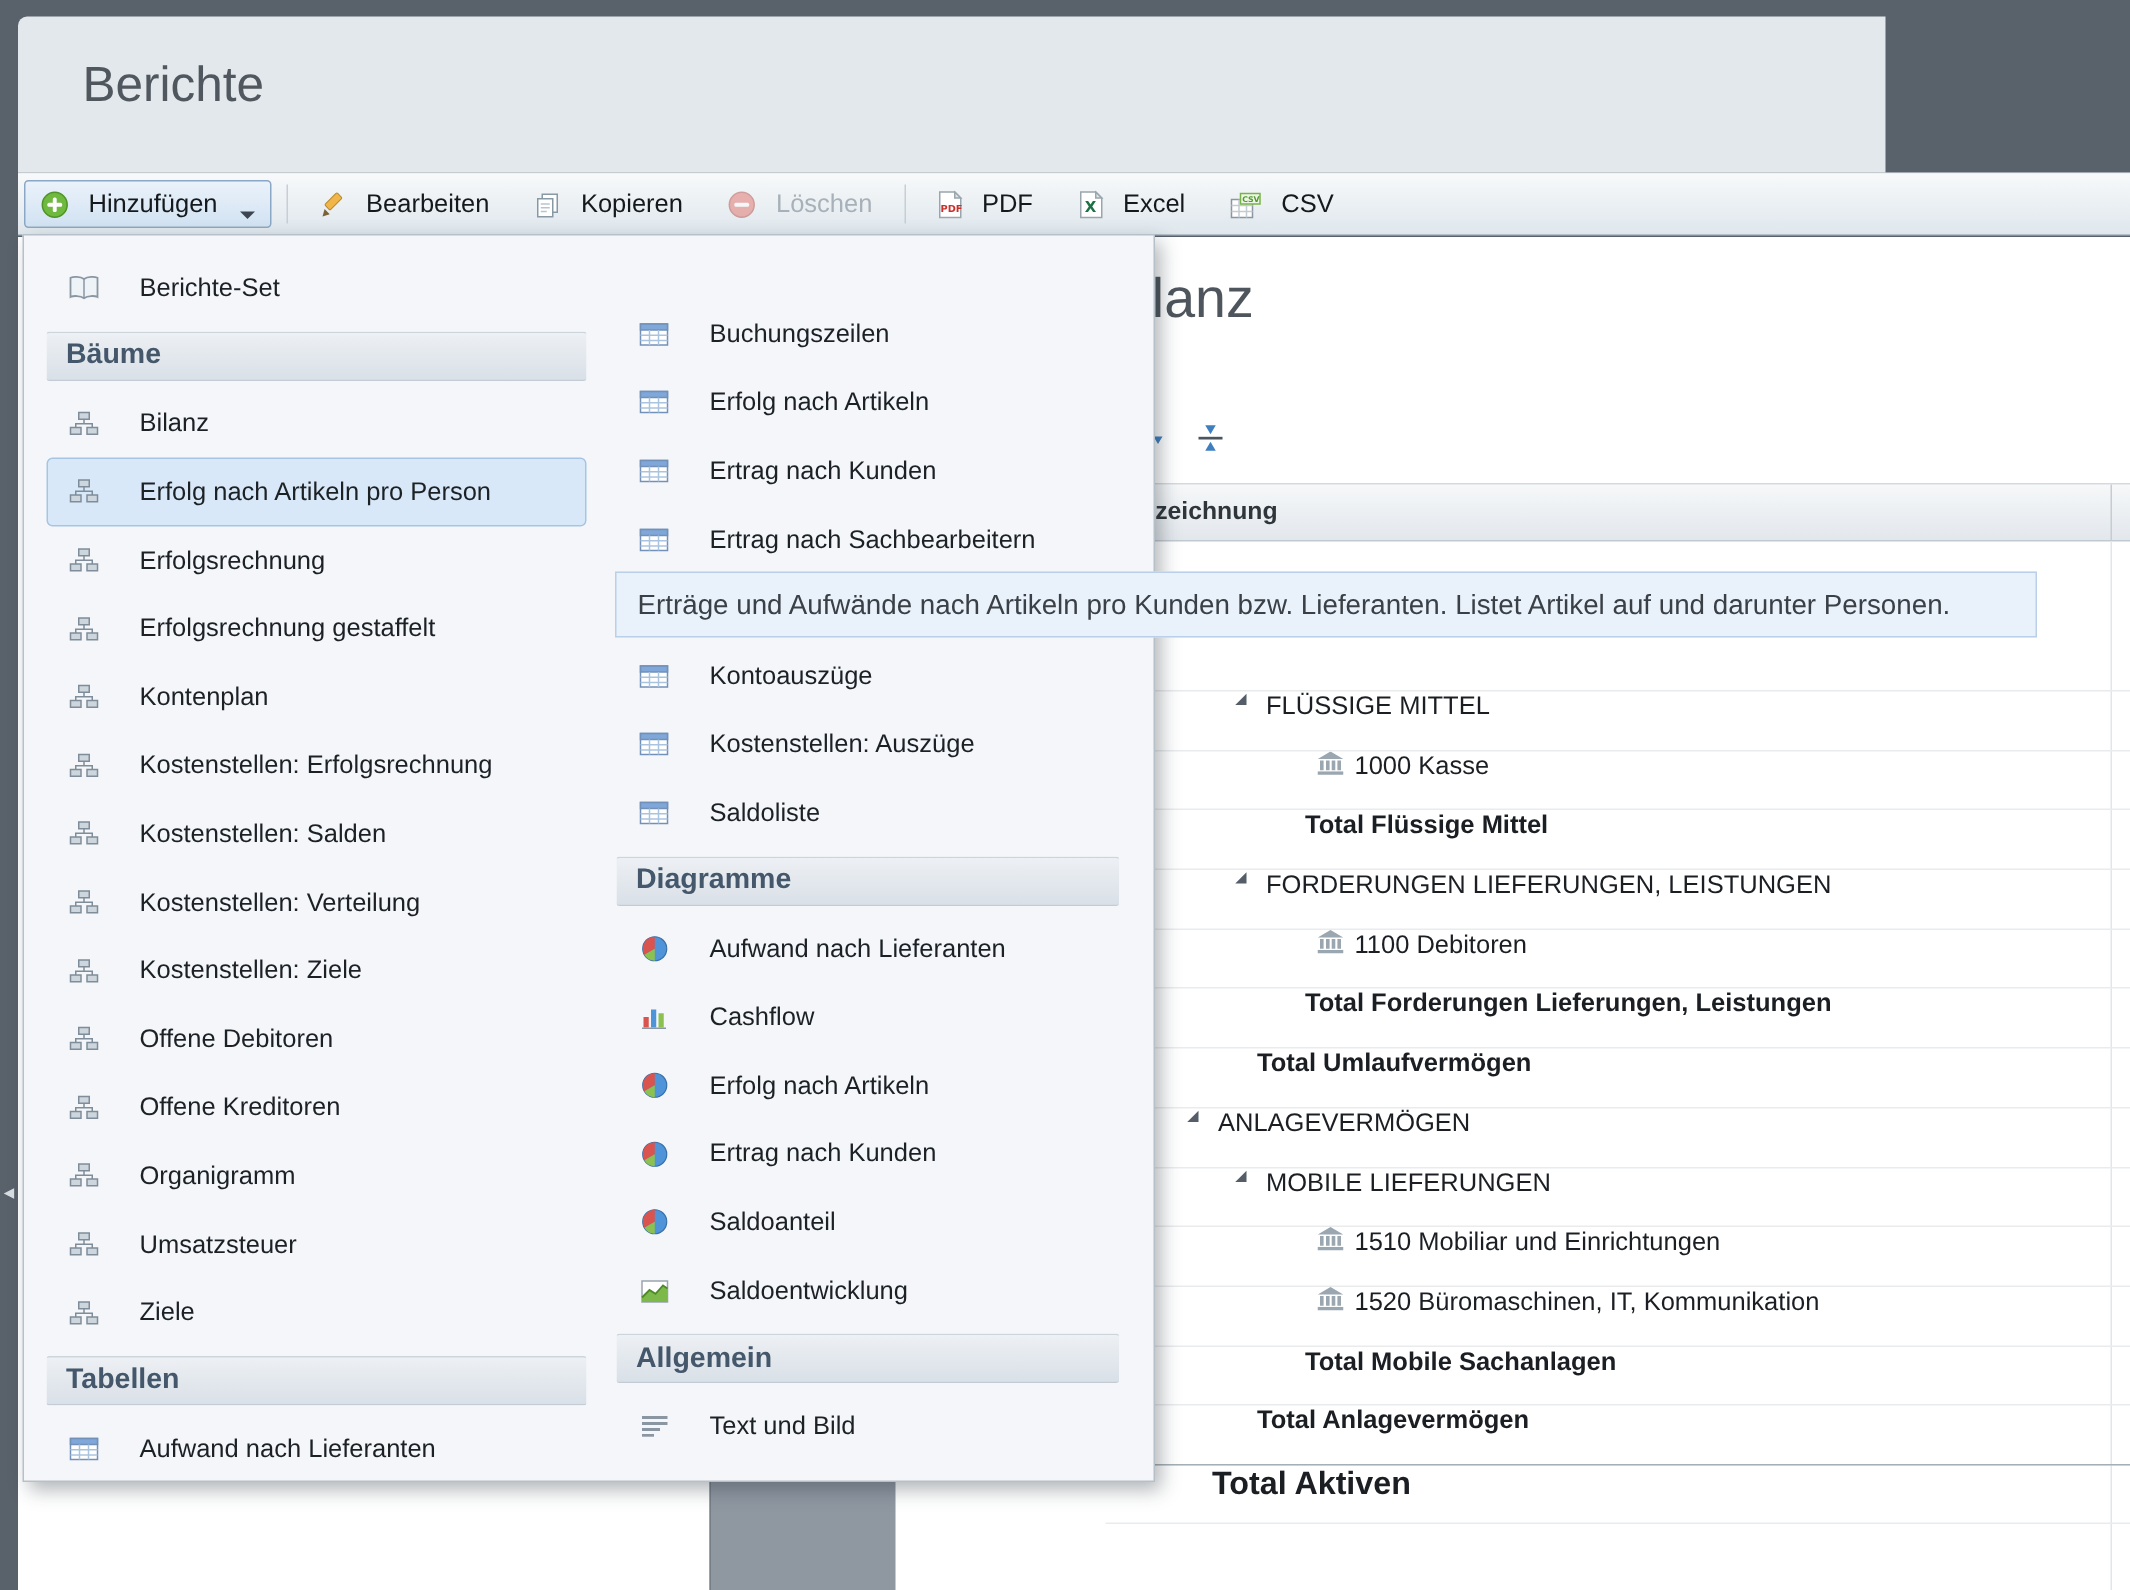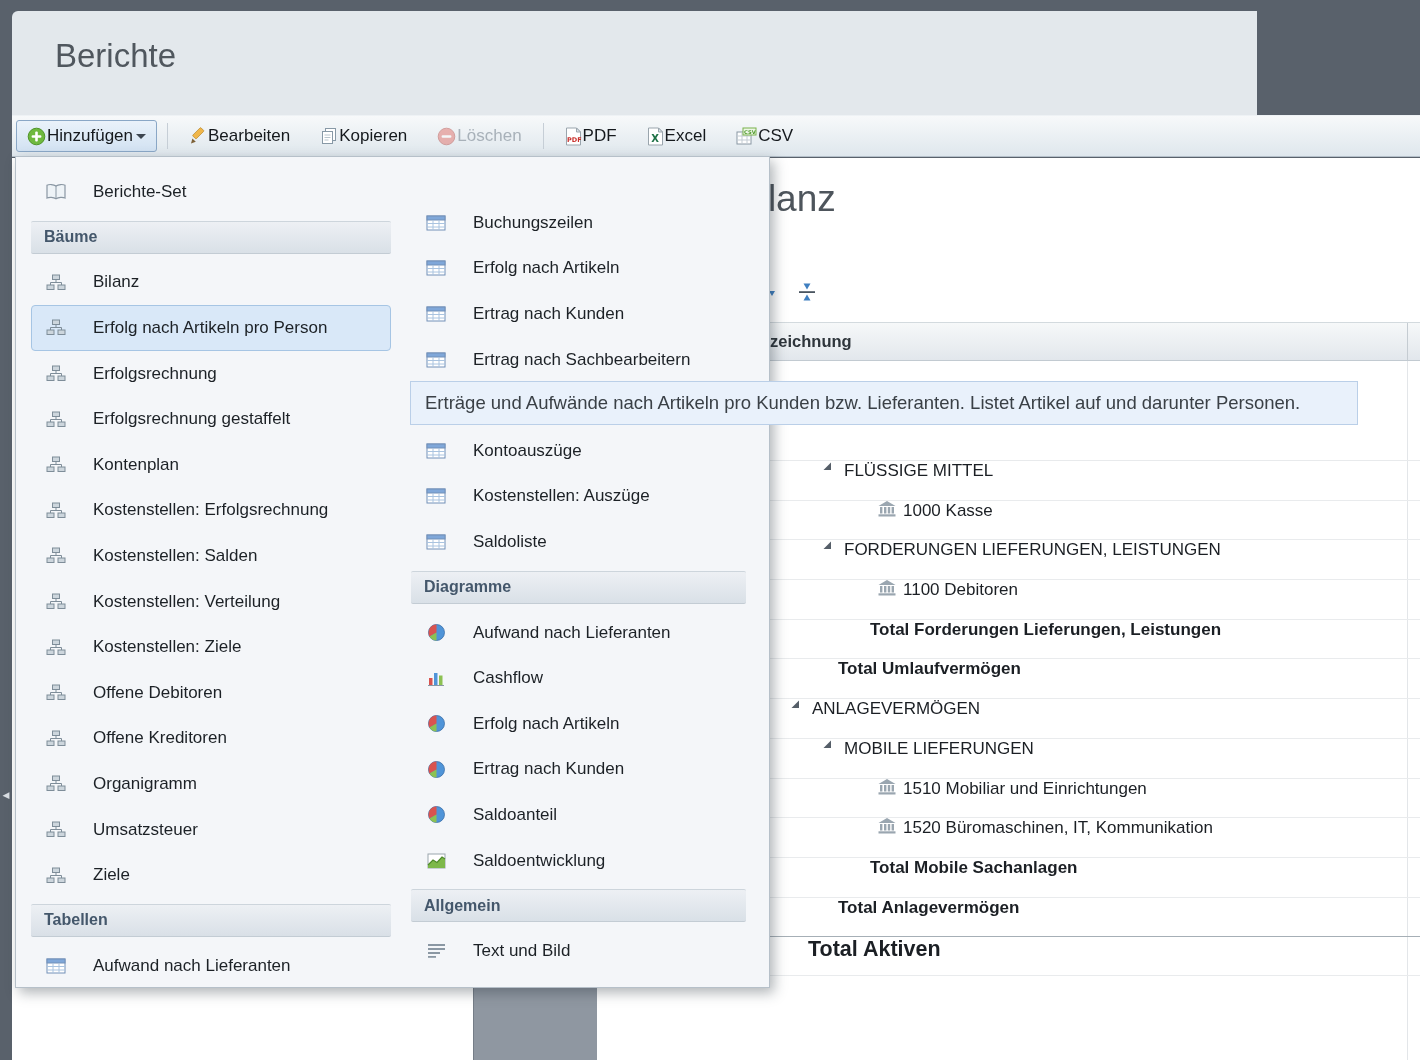--- a/index.html
+++ b/index.html
@@ -13,7 +13,7 @@
   .tbar{position:absolute;left:12px;top:115px;width:1408px;height:42px;display:flex;align-items:center;padding-left:4px;
         background:linear-gradient(#f7f9fa,#dfe7ed);border-top:1px solid #eef2f5;border-bottom:1px solid #b4bfc9}
   .main{position:absolute;left:12px;top:158px;width:1408px;height:902px;background:#fff}
-  .tb-btn{display:flex;align-items:center;gap:1px;padding:5px 10px;font-size:17px;color:#15191d;border:1px solid transparent;border-radius:3px;margin-right:8px;white-space:nowrap;cursor:default}
+  .tb-btn{display:flex;align-items:flex-end;gap:13px;padding:5px 10px;font-size:17px;color:#15191d;border:1px solid transparent;border-radius:3px;margin-right:8px;white-space:nowrap;cursor:default}
   .tb-btn.active{background:linear-gradient(#eaf2fa,#d2e2f2);border-color:#8aa7c6}
   .tb-btn.disabled{color:#a8b1b9}
   .tb-btn.disabled .tb-ic{opacity:.5}

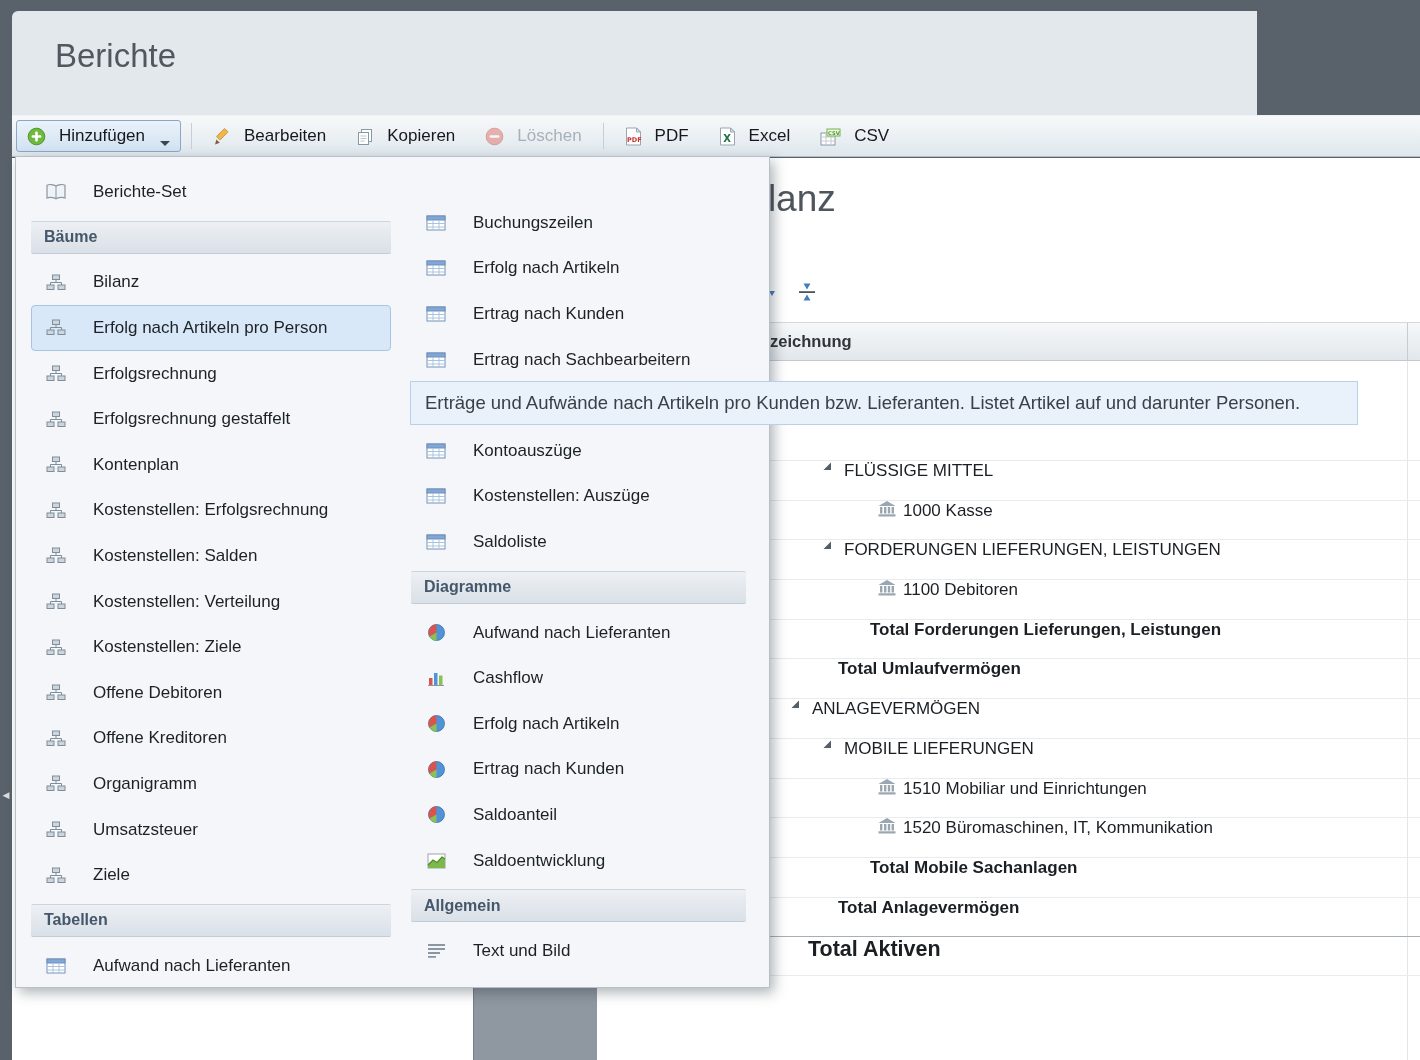--- a/index.html
+++ b/index.html
@@ -51,7 +51,7 @@
   .menu-item{height:45.6px;display:flex;align-items:center;padding:0 8px 0 13px;font-size:17px;color:#1c2126;border:1px solid transparent;border-radius:4px;cursor:default}
   .menu-item .mi{width:22px;display:flex;justify-content:center;margin-right:26px;flex:none}
   .menu-item.selected{background:#d9e8f8;border-color:#a6c5e4}
-  .menu-sec{height:33px;margin:6px 0;display:flex;align-items:center;padding-left:13px;font-size:16px;font-weight:bold;color:#44576b;
+  .menu-sec{height:33px;margin:6px 0;display:flex;align-items:center;padding-left:13px;font-size:19px;font-weight:bold;color:#44576b;
             background:linear-gradient(#edf0f4,#d9e0e7);border-top:1px solid #cdd5dc;border-bottom:1px solid #c3ccd4;border-radius:2px}
 
   

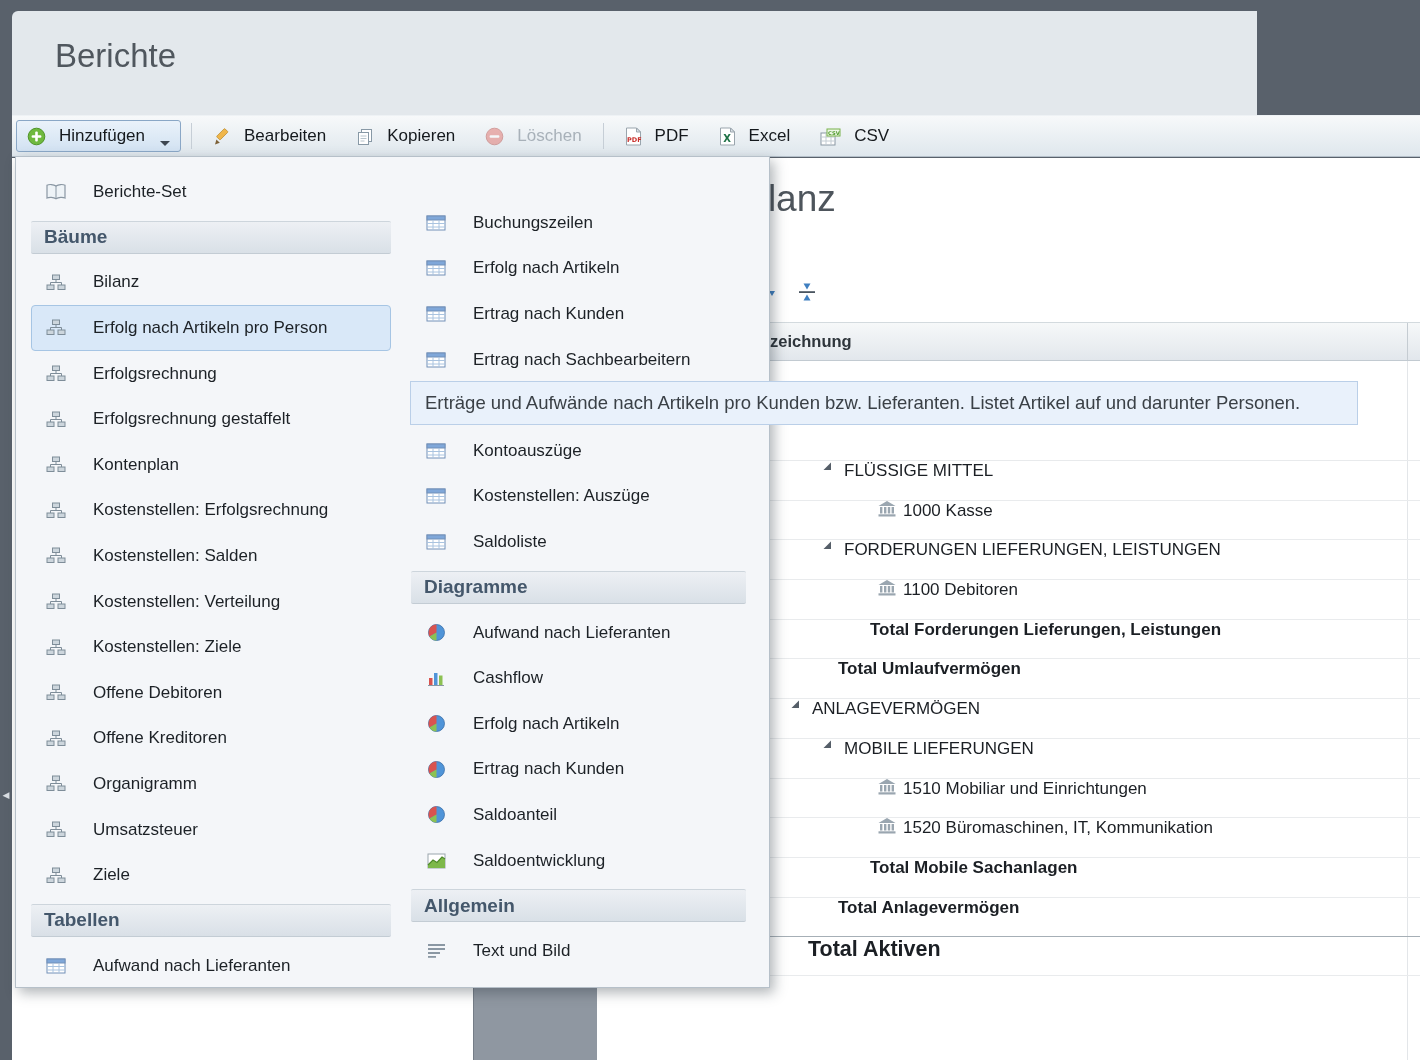--- a/index.html
+++ b/index.html
@@ -199,6 +199,9 @@
         </span>
         <span>1000 Kasse</span>
       </div>
+      <div class="grow total-2">
+        <span>Total Flüssige Mittel</span>
+      </div>
       <div class="grow group-2">
         <span class="tri">
           <svg width="10" height="10" viewBox="0 0 10 10">

